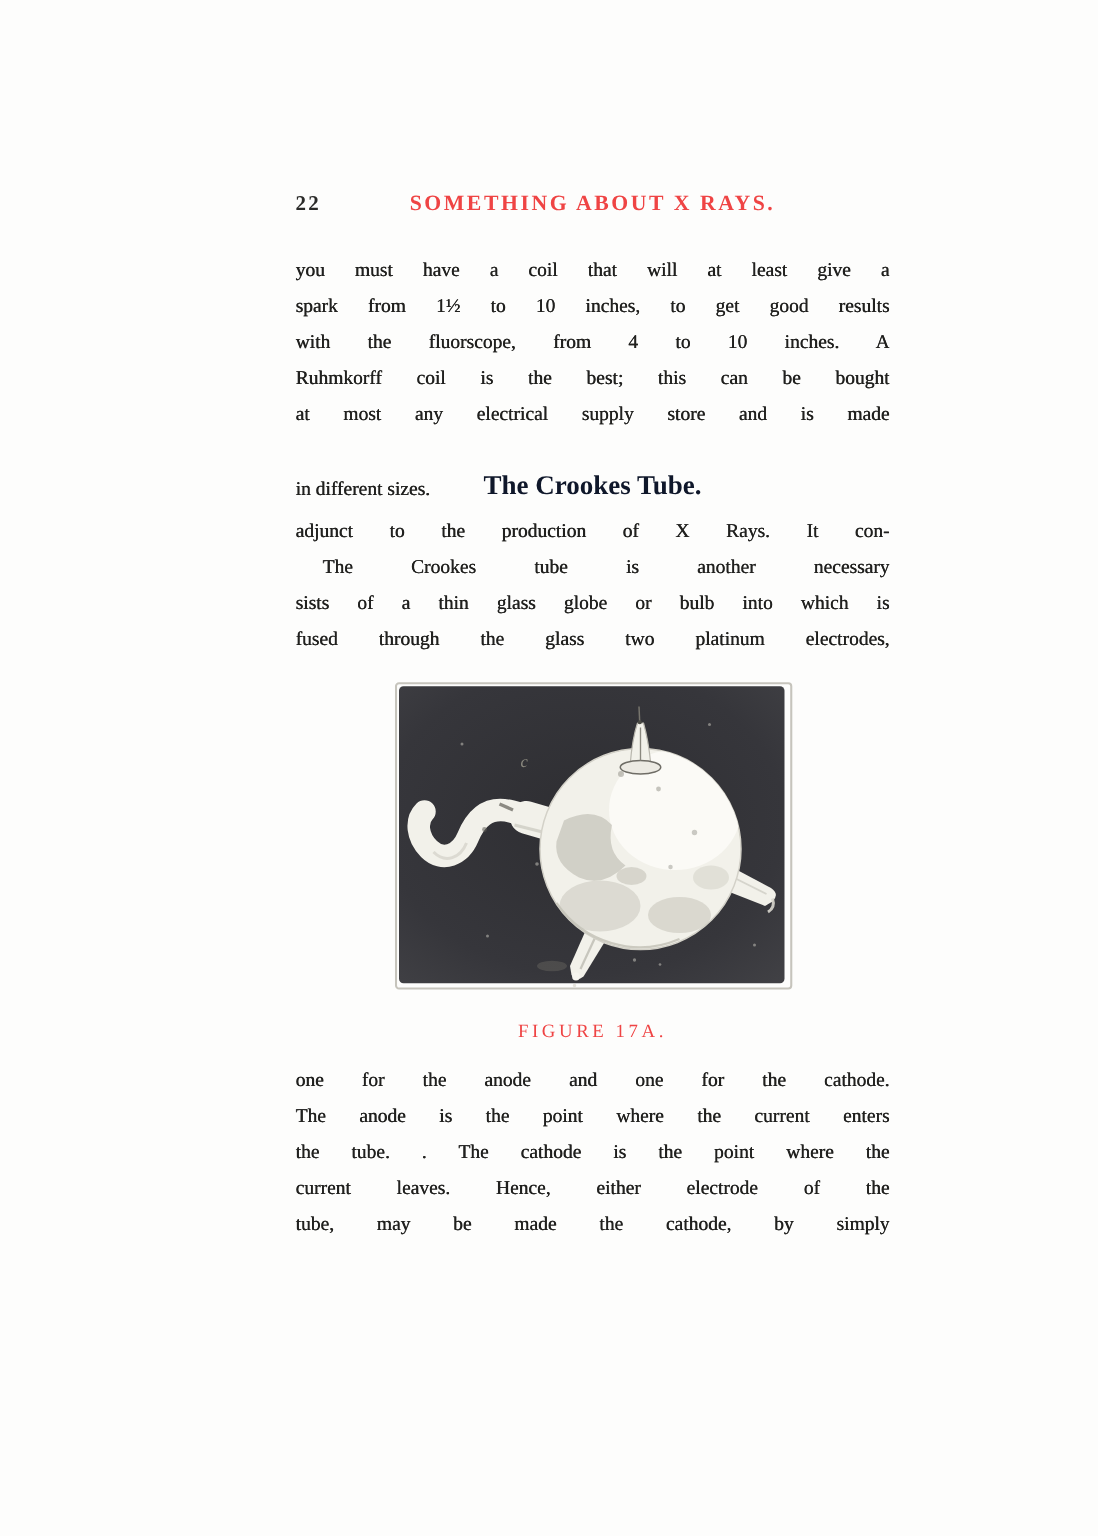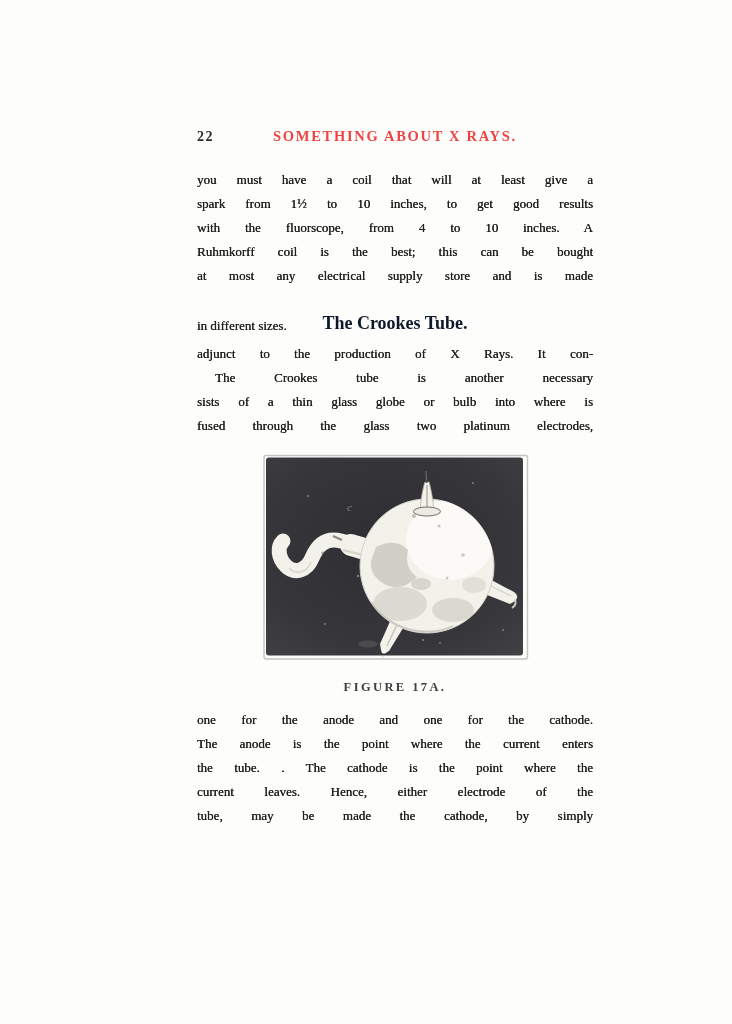--- a/index.html
+++ b/index.html
@@ -112,7 +112,7 @@
   <div class="textcol para para2">
     <div class="line">adjunct to the production of X Rays.  It con-</div>
     <div class="line indent">The Crookes tube is another necessary</div>
-    <div class="line">sists of a thin glass globe or bulb into where is</div>
+    <div class="line">sists of a thin glass globe or bulb into which is</div>
     <div class="line">fused through the glass two platinum electrodes,</div>
   </div>
 

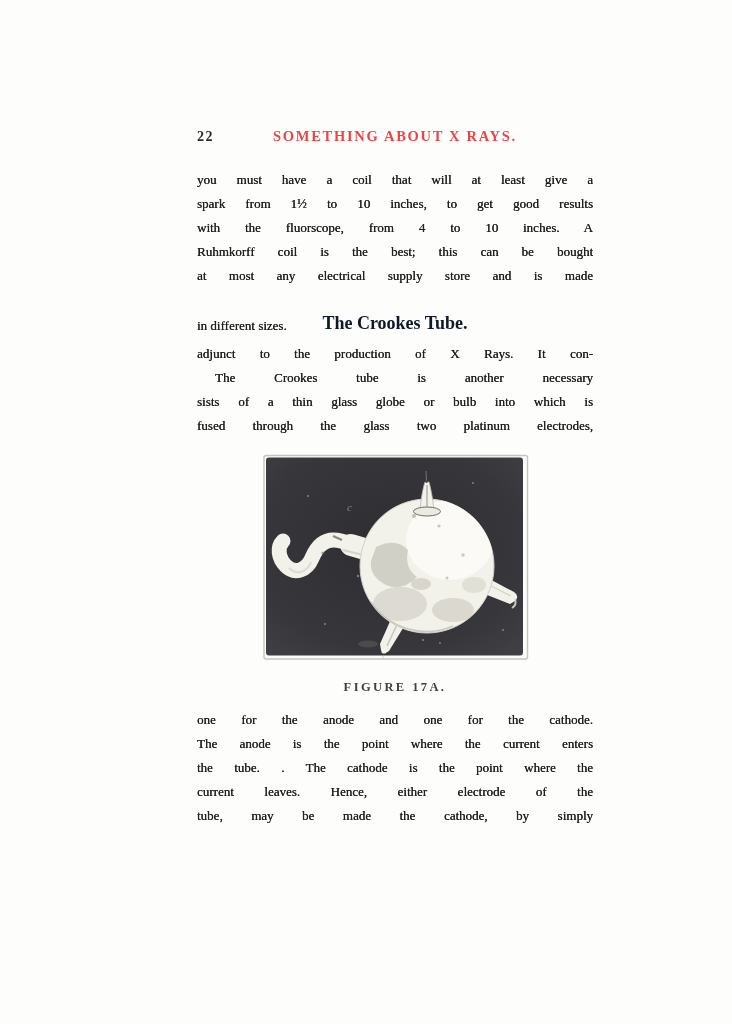--- a/index.html
+++ b/index.html
@@ -73,9 +73,9 @@
     top: 680px;
     text-align: center;
     font-size: 12.5px;
-    font-weight: bold;
+    font-weight: normal;
     letter-spacing: 2.4px;
-    color: #404040;
+    color: #ef4444;
   }
   .para3 { top: 708px; }
   

